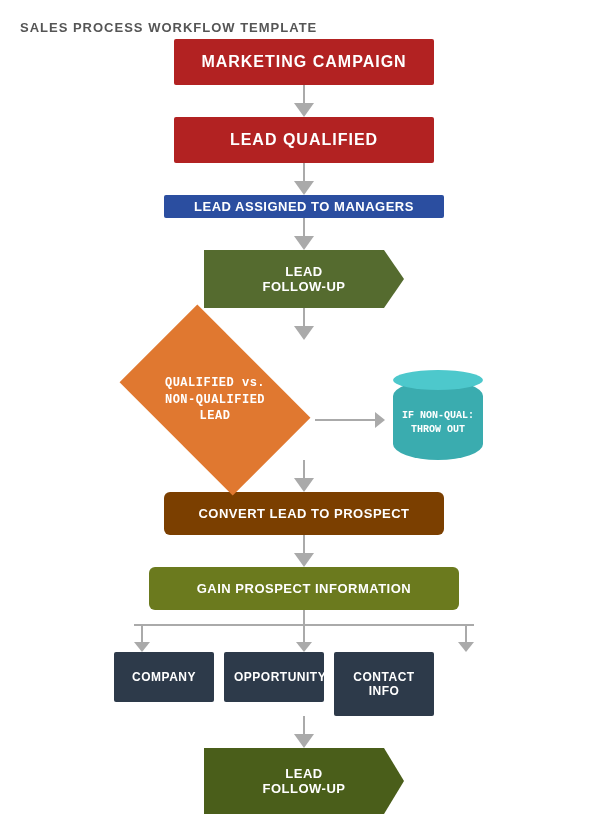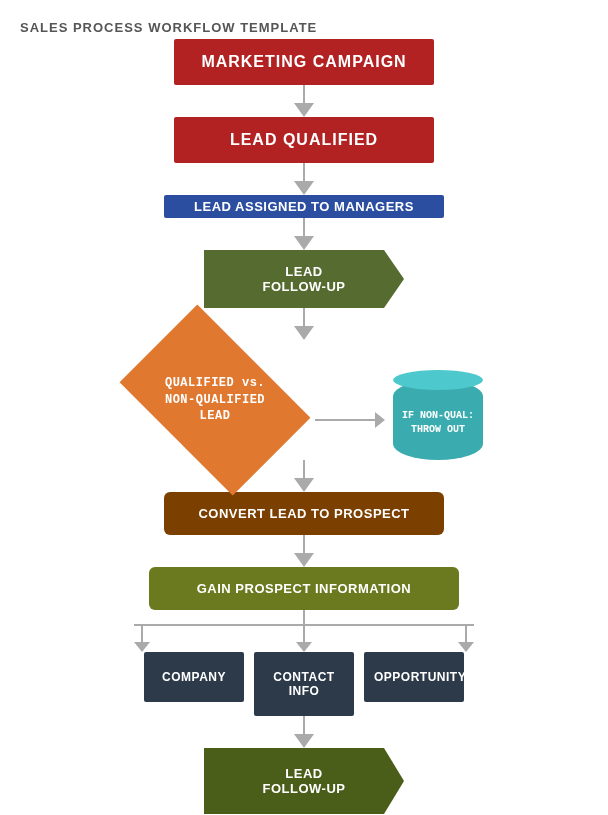--- a/index.html
+++ b/index.html
@@ -187,7 +187,7 @@
       display: flex;
       flex-direction: row;
       align-items: flex-start;
-      justify-content: center;
+      justify-content: flex-start;
       gap: 10px;
       width: 380px;
       position: relative;

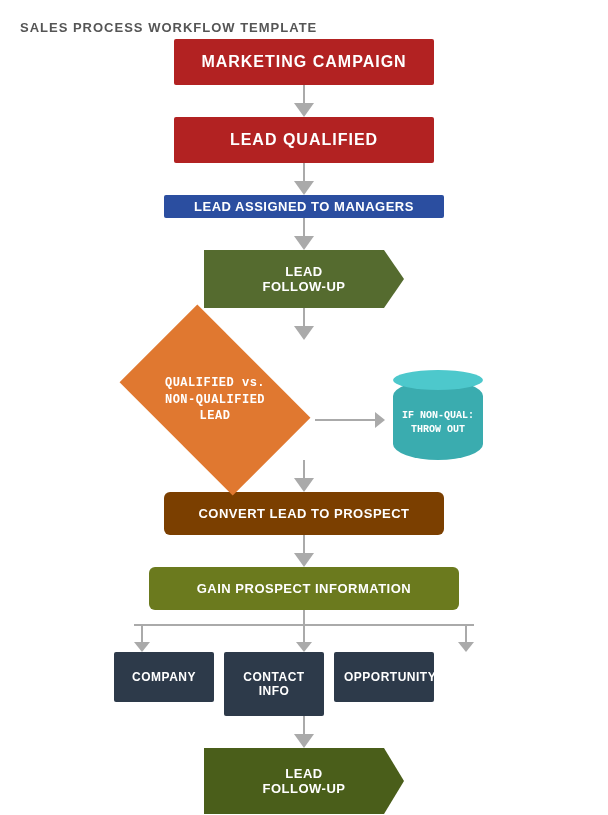--- a/index.html
+++ b/index.html
@@ -349,9 +349,9 @@
 
   <div class="three-col-row">
     <div class="box-dark-slate">COMPANY</div>
+    <div class="box-dark-slate">OPPORTUNITY</div>
     <div class="box-dark-slate" style="white-space:pre-line;">CONTACT
 INFO</div>
-    <div class="box-dark-slate">OPPORTUNITY</div>
   </div>
 
   <div class="connector">

